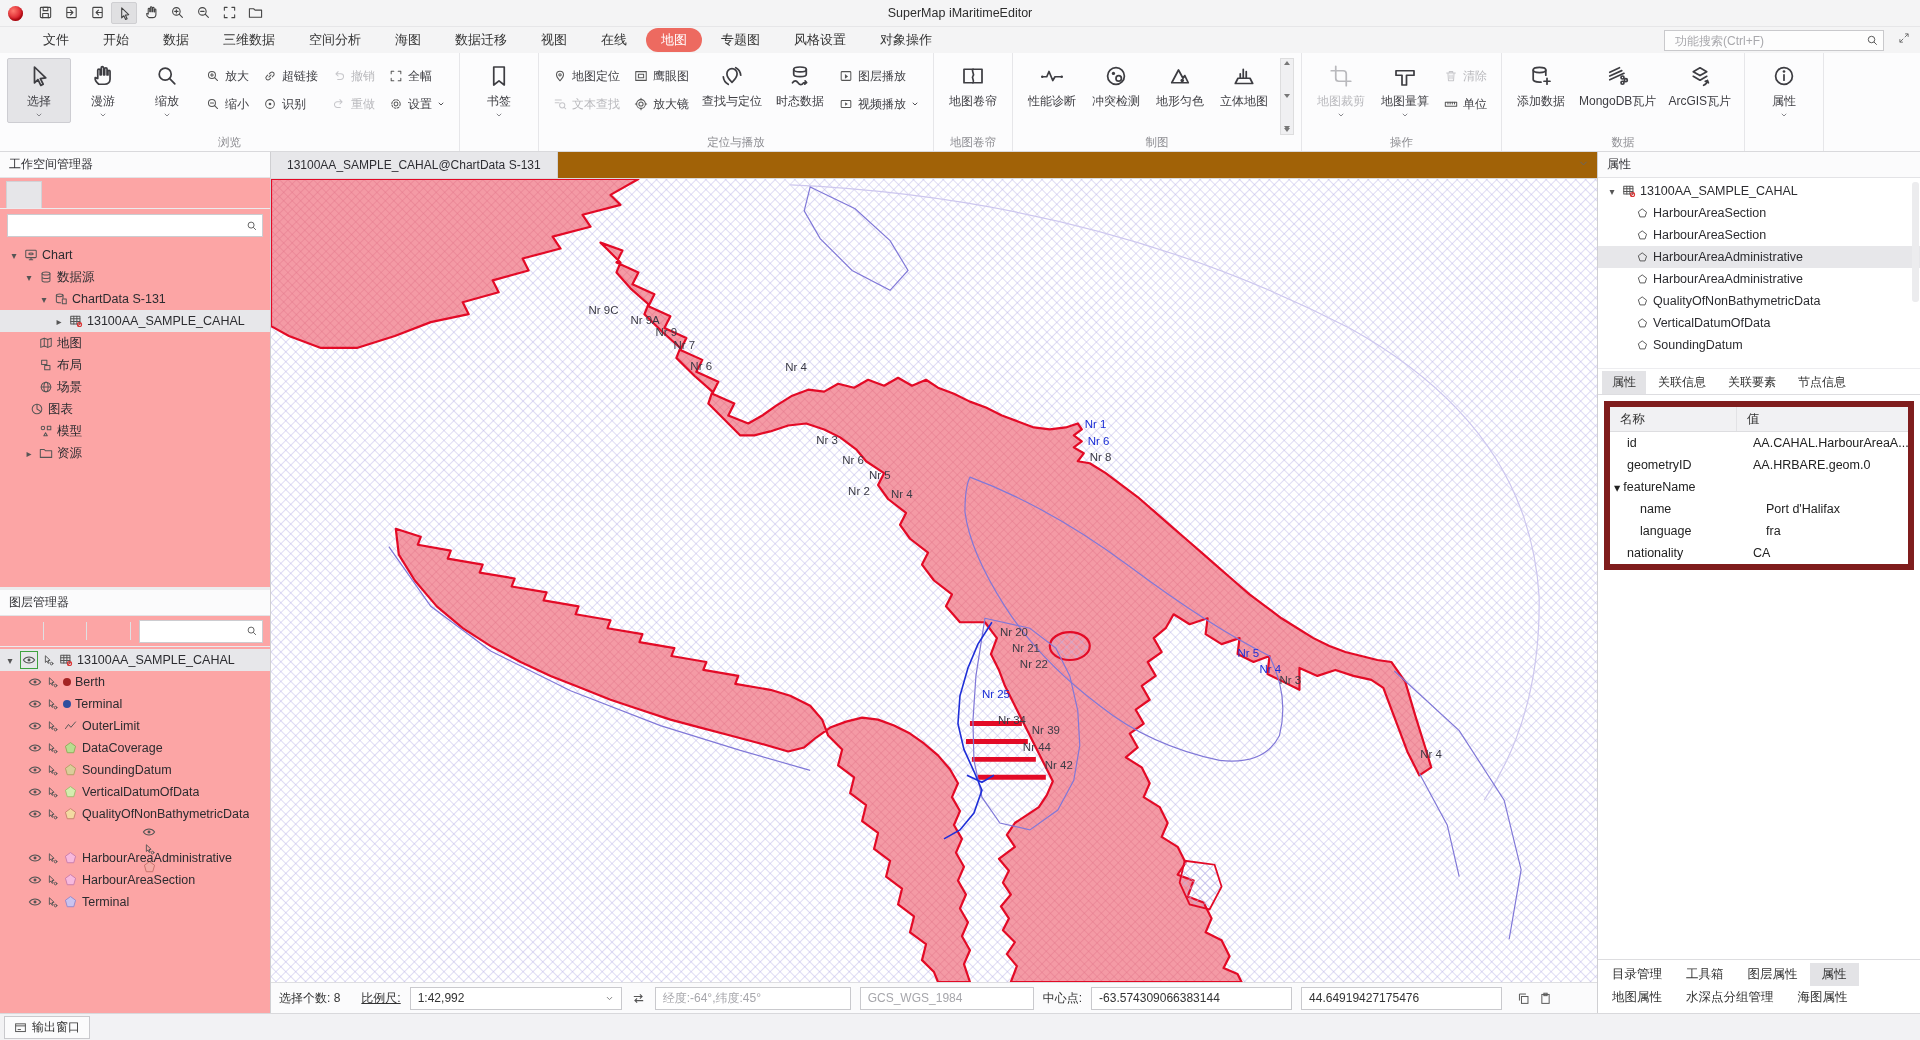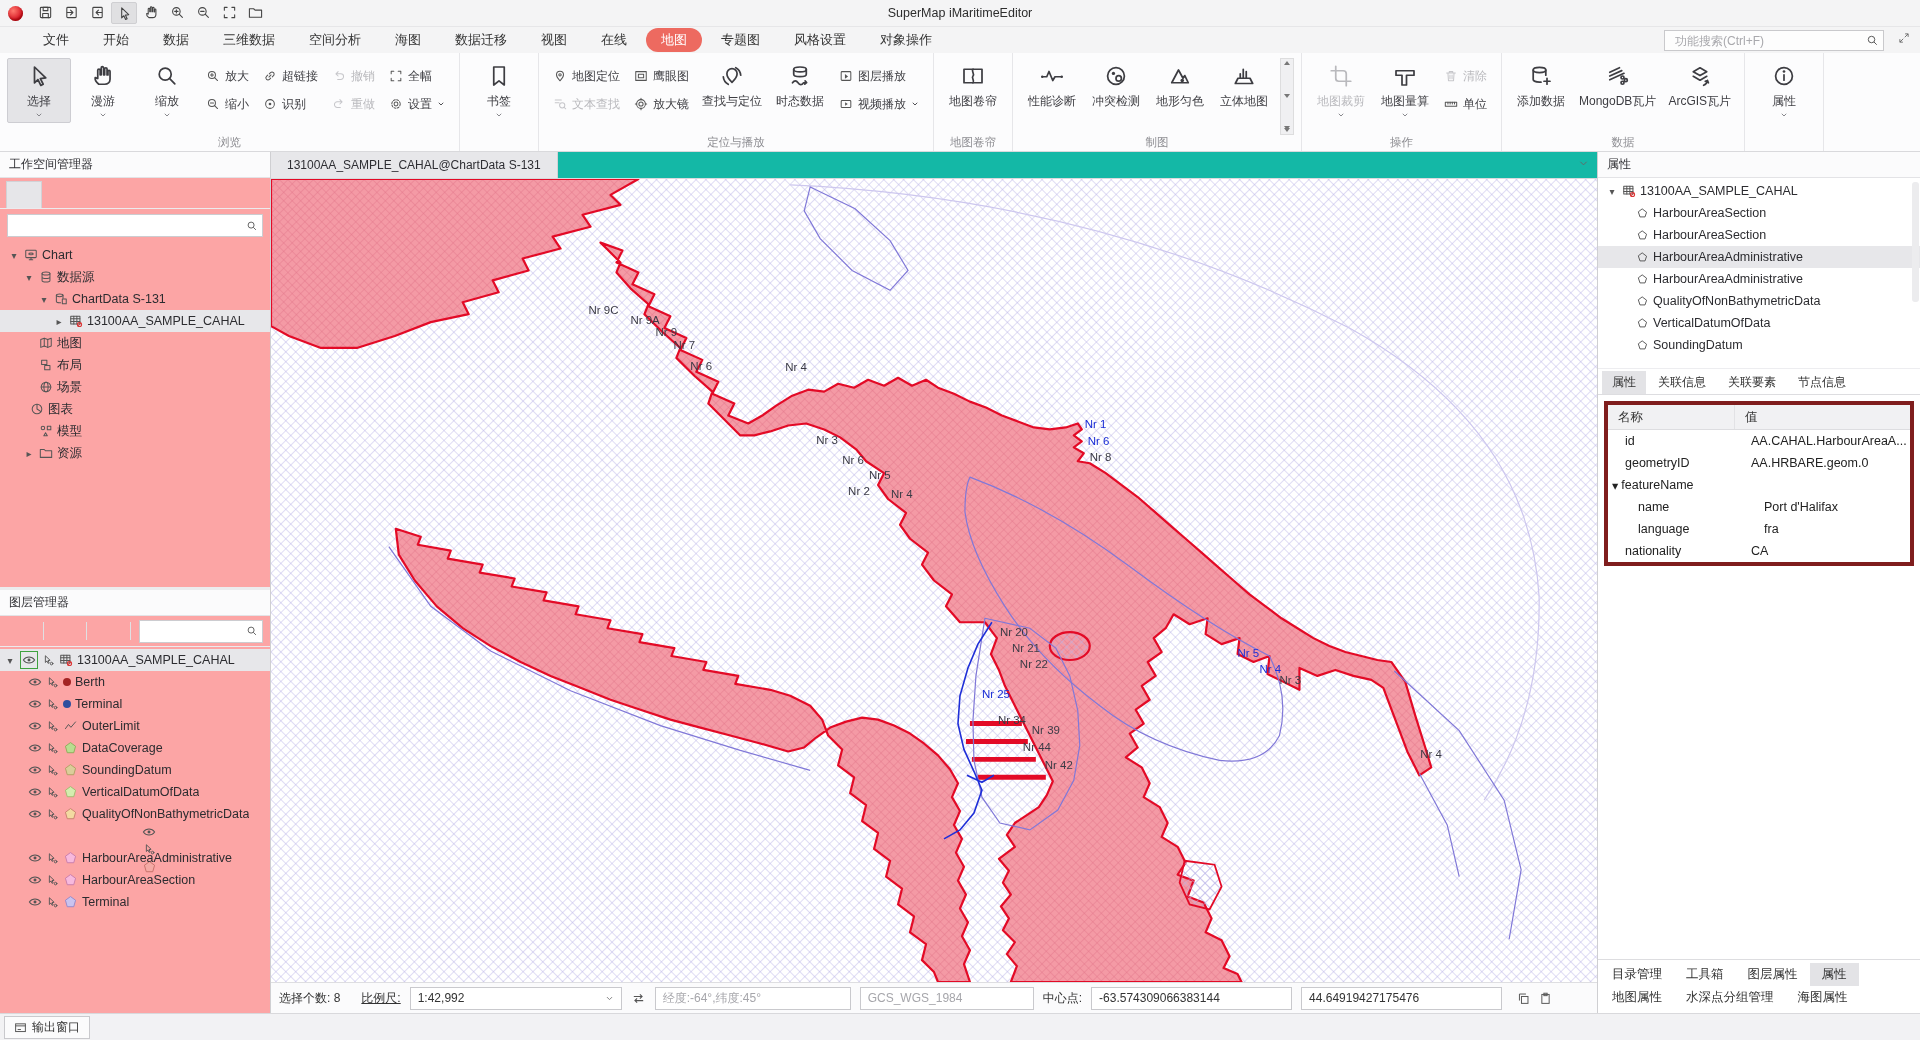--- a/index.html
+++ b/index.html
@@ -67,7 +67,7 @@
   .swatch-dot{width:8px;height:8px;border-radius:50%;display:inline-block;flex:0 0 auto;}
   
   #centercol{flex:1;display:flex;flex-direction:column;min-width:0;background:#fff;}
-  #doctabs{height:26px;background:#14b8a6;border-bottom:1px solid #d9d9dc;display:flex;align-items:stretch;position:relative;flex:0 0 auto;}
+  #doctabs{height:26px;background:#a16207;border-bottom:1px solid #d9d9dc;display:flex;align-items:stretch;position:relative;flex:0 0 auto;}
   .doctab{display:flex;align-items:center;padding:0 16px;background:#e7e7ea;border-right:1px solid #d2d2d6;font-size:12px;color:#2e2e33;}
   #doctab-chev{position:absolute;right:8px;top:6px;color:#666;}
   #map-can{flex:1;position:relative;min-height:0;}

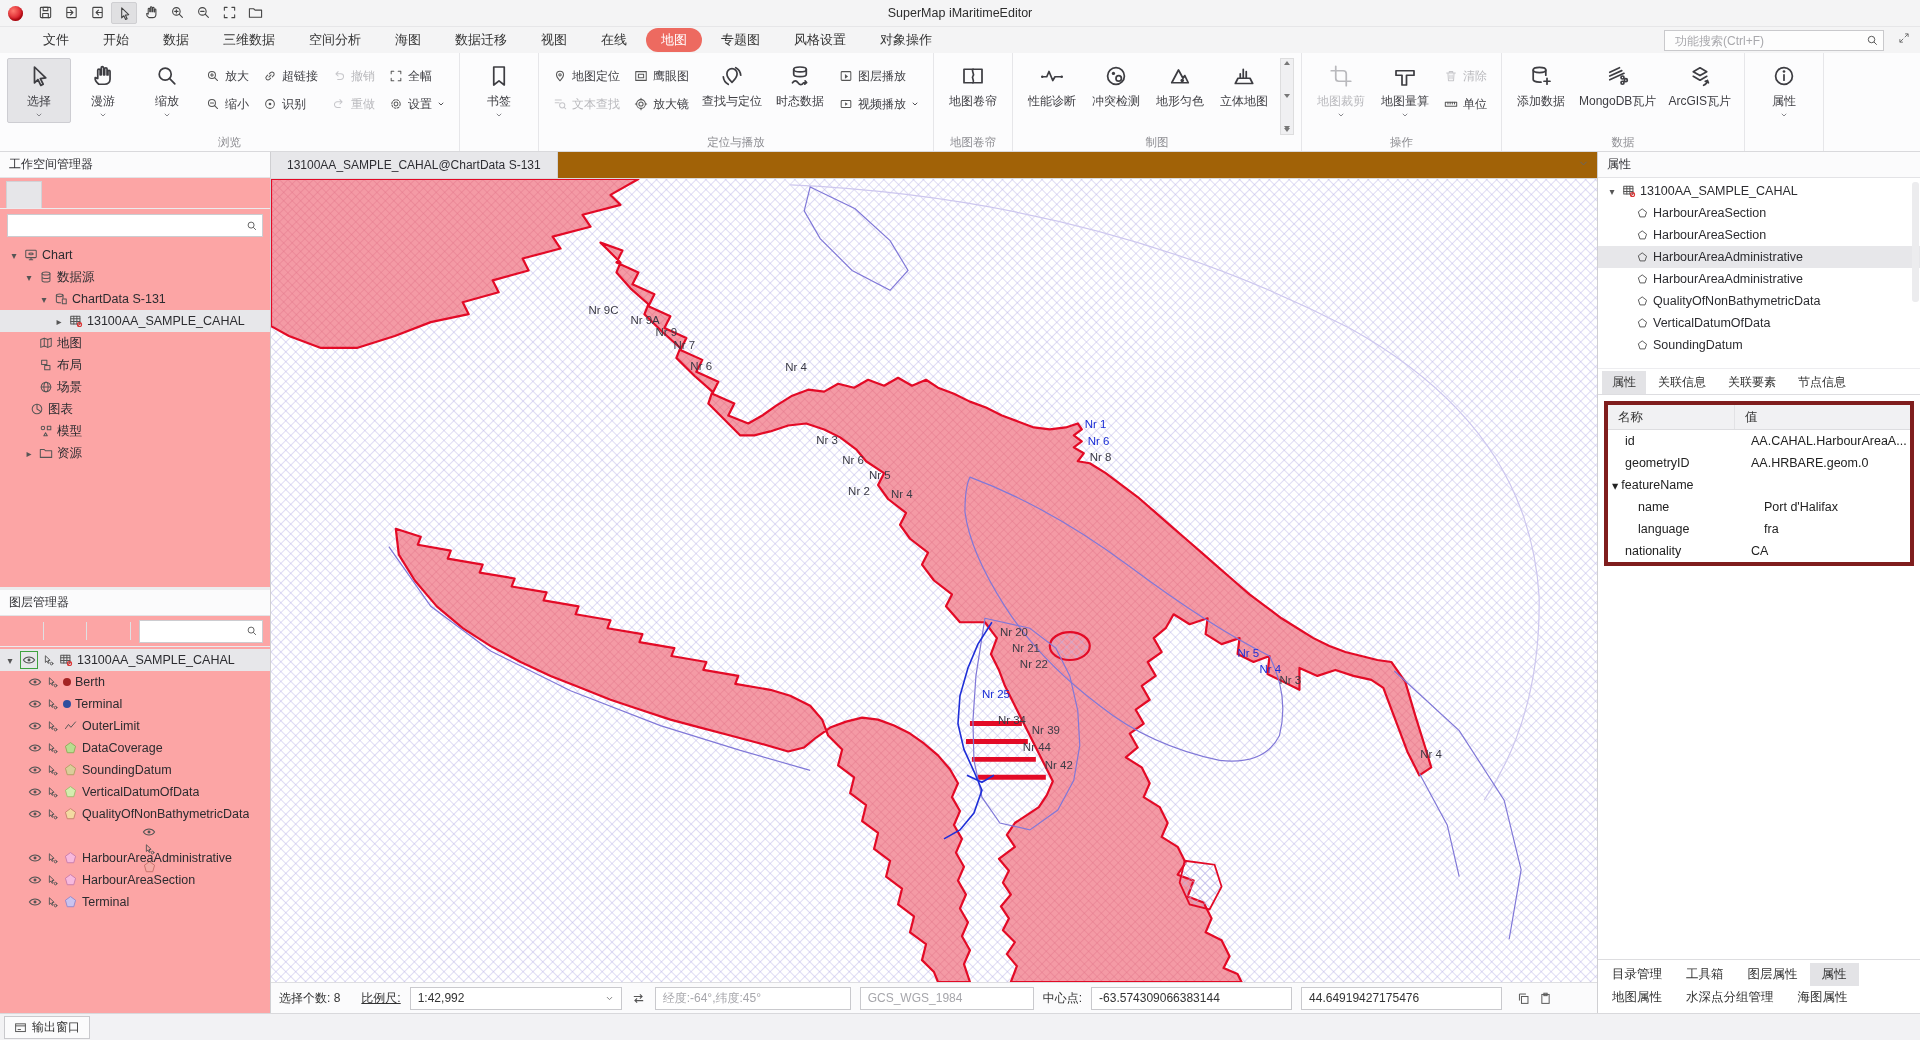--- a/index.html
+++ b/index.html
@@ -88,7 +88,7 @@
   .ptabs{display:flex;border-bottom:1px solid #ddddE0;padding:2px 4px 0;gap:2px;flex:0 0 auto;}
   .ptab{padding:3px 10px;font-size:12px;color:#333;}
   .ptab.active{background:#e3e3e6;}
-  #attr-table{margin:6px 6px 0;border:4px solid #7f1d1d;flex:0 0 auto;}
+  #attr-table{margin:6px 6px 0;border:6px solid #7f1d1d;flex:0 0 auto;}
   .at-hdr{display:flex;height:24px;background:#f1f1f3;border-bottom:1px solid #ddddE0;align-items:center;font-size:12.5px;}
   .at-c1{width:116px;padding-left:10px;border-right:1px solid #e2e2e5;align-self:stretch;display:flex;align-items:center;}
   .at-c2{flex:1;padding-left:10px;}

